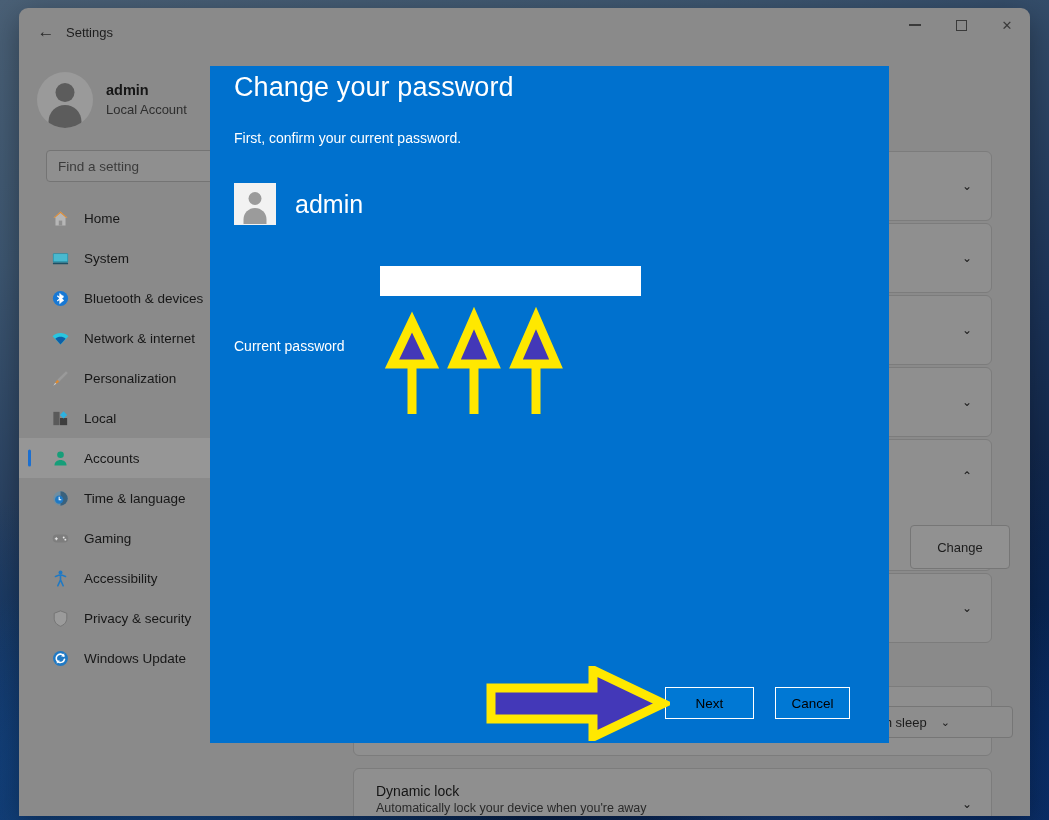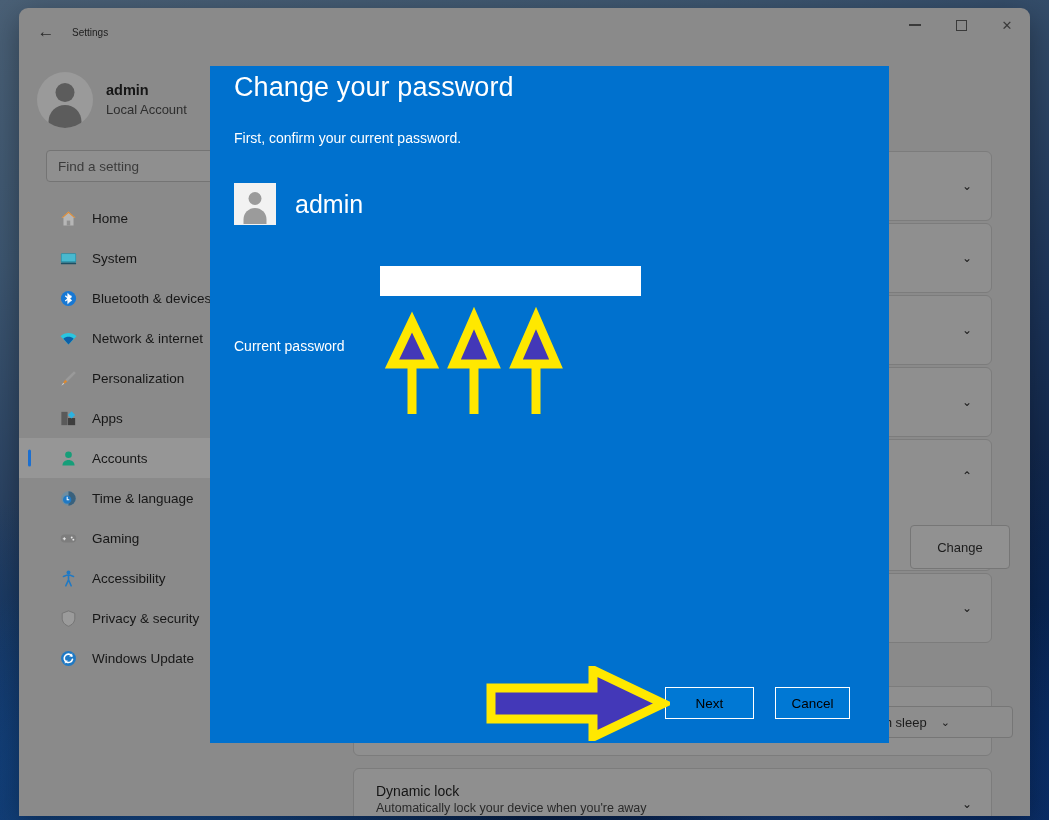--- a/index.html
+++ b/index.html
@@ -44,7 +44,7 @@
     color: #2b2b2b; font-size: 17px; border-radius: 4px;
   }
   .win-title {
-    font-size: 10px; color: #1d1d1d; margin-left: 6px;
+    font-size: 13px; color: #1d1d1d; 
   }
   .wincaption { position: absolute; right: 0; top: 0; display: flex; }
   .capbtn {

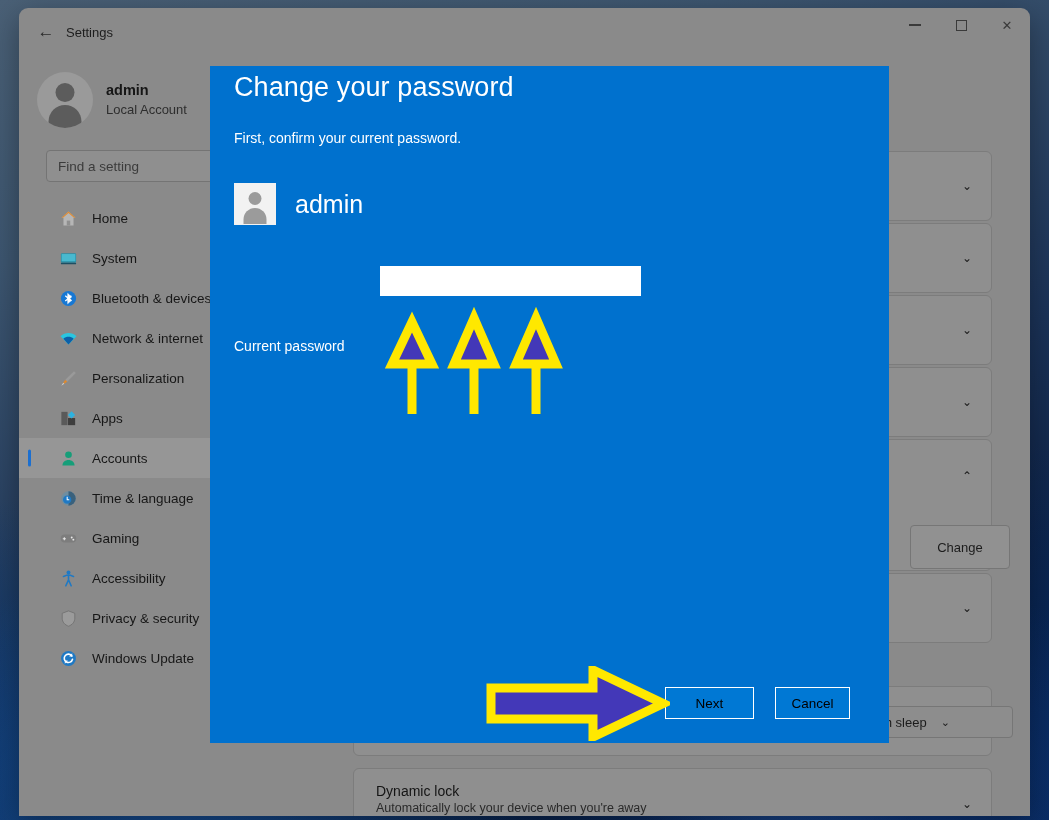--- a/index.html
+++ b/index.html
@@ -86,7 +86,7 @@
   .navlist { margin-top: 16px; }
   .navitem {
     height: 40px; display: flex; align-items: center; gap: 14px;
-    padding-left: 40px; position: relative; font-size: 13.5px; color: #171717;
+    padding-left: 32px; position: relative; font-size: 13.5px; color: #171717;
   }
   .navitem.active { background: #969696; }
   .navitem.active::before {

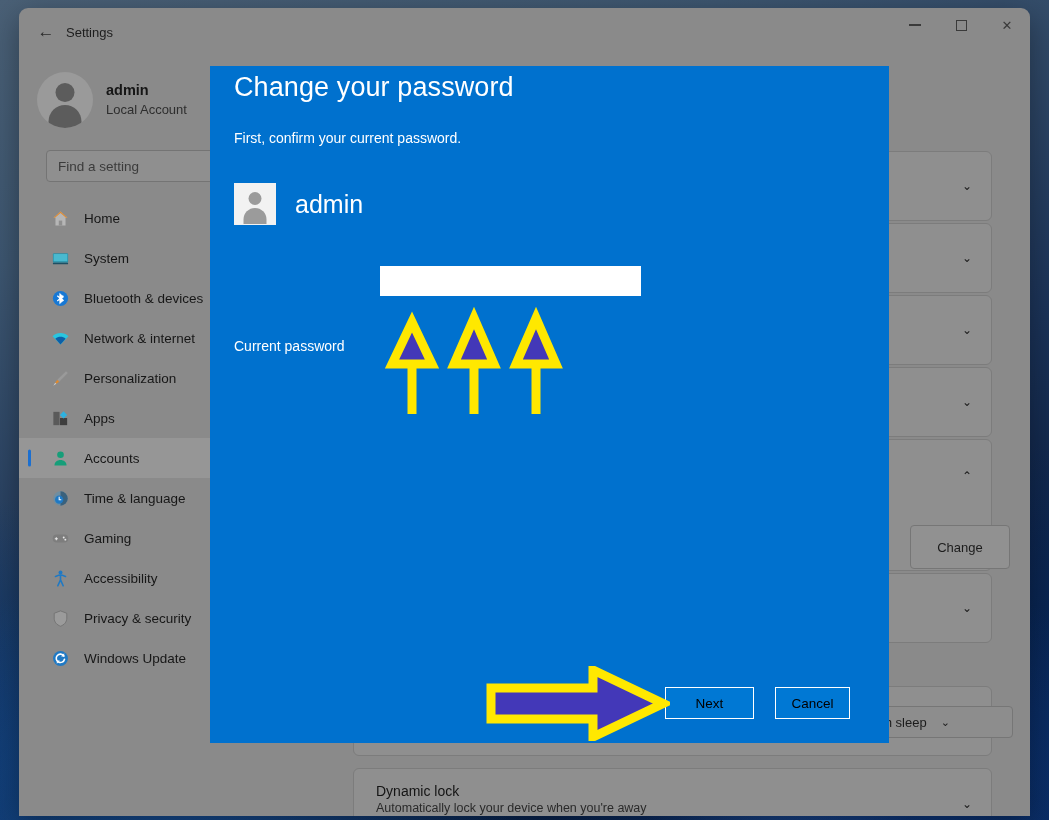--- a/index.html
+++ b/index.html
@@ -239,7 +239,7 @@
           <rect x="9.5" y="9.5" width="7.5" height="7.5" fill="#3e3e3e"></rect>
           <path d="M13.2 2.4 17 6.2 13.2 10 9.4 6.2z" fill="#2db2e0"></path>
         </svg>
-        <span>Apps</span>
+        <span>Local</span>
       </div>
 
       <div class="navitem active">

